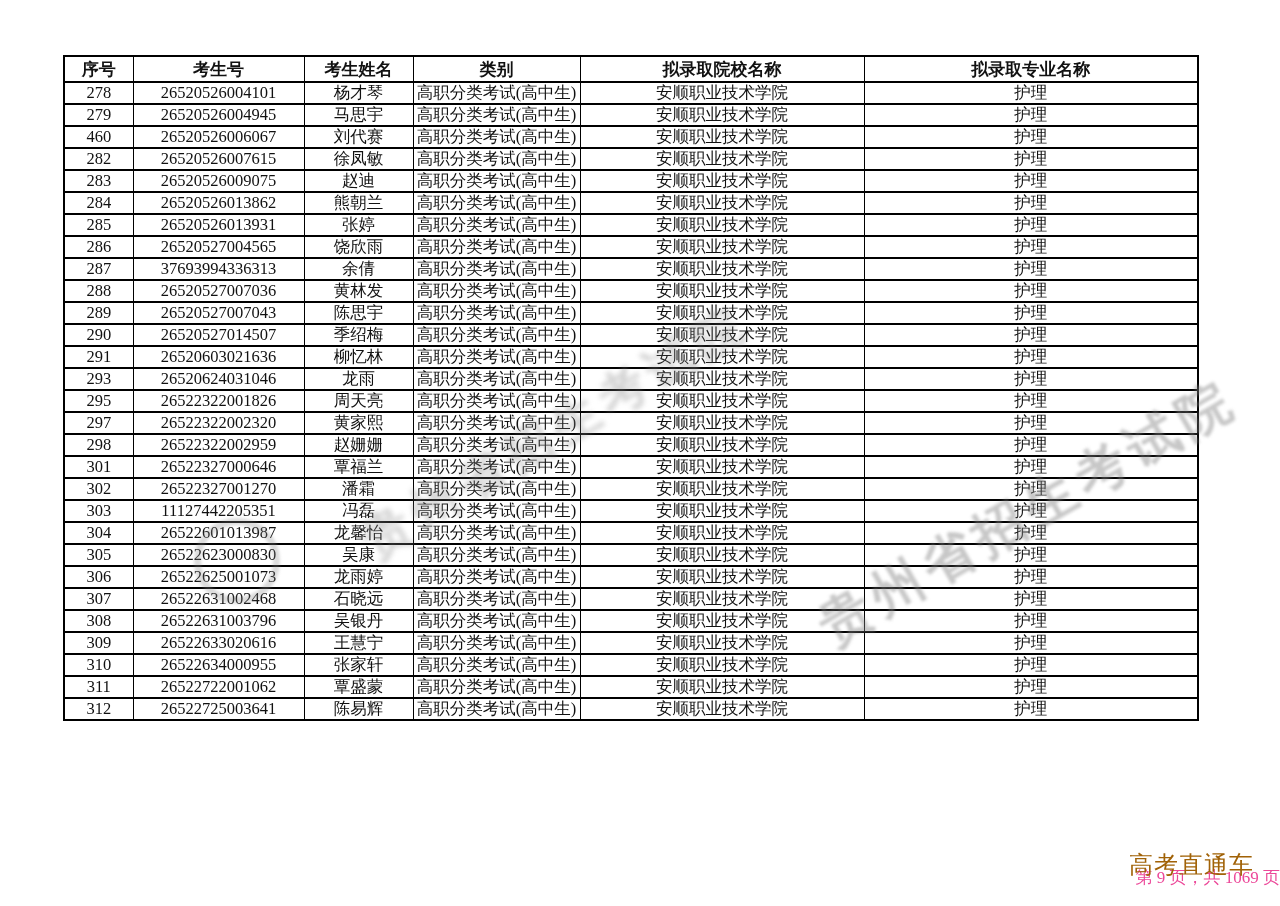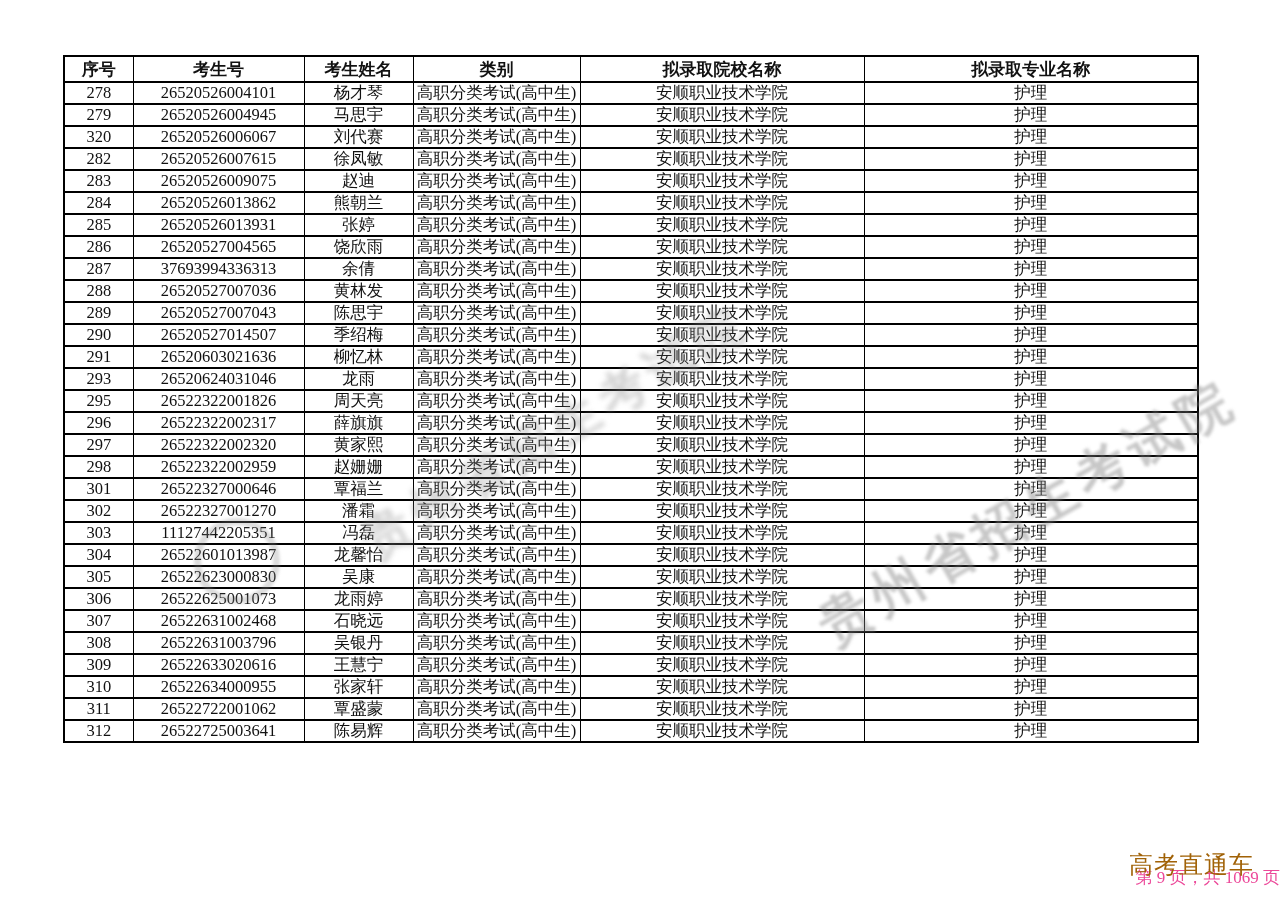--- a/index.html
+++ b/index.html
@@ -147,7 +147,7 @@
     <td>护理</td>
   </tr>
         <tr>
-    <td>320</td>
+    <td>460</td>
     <td>26520526006067</td>
     <td>刘代赛</td>
     <td>高职分类考试(高中生)</td>

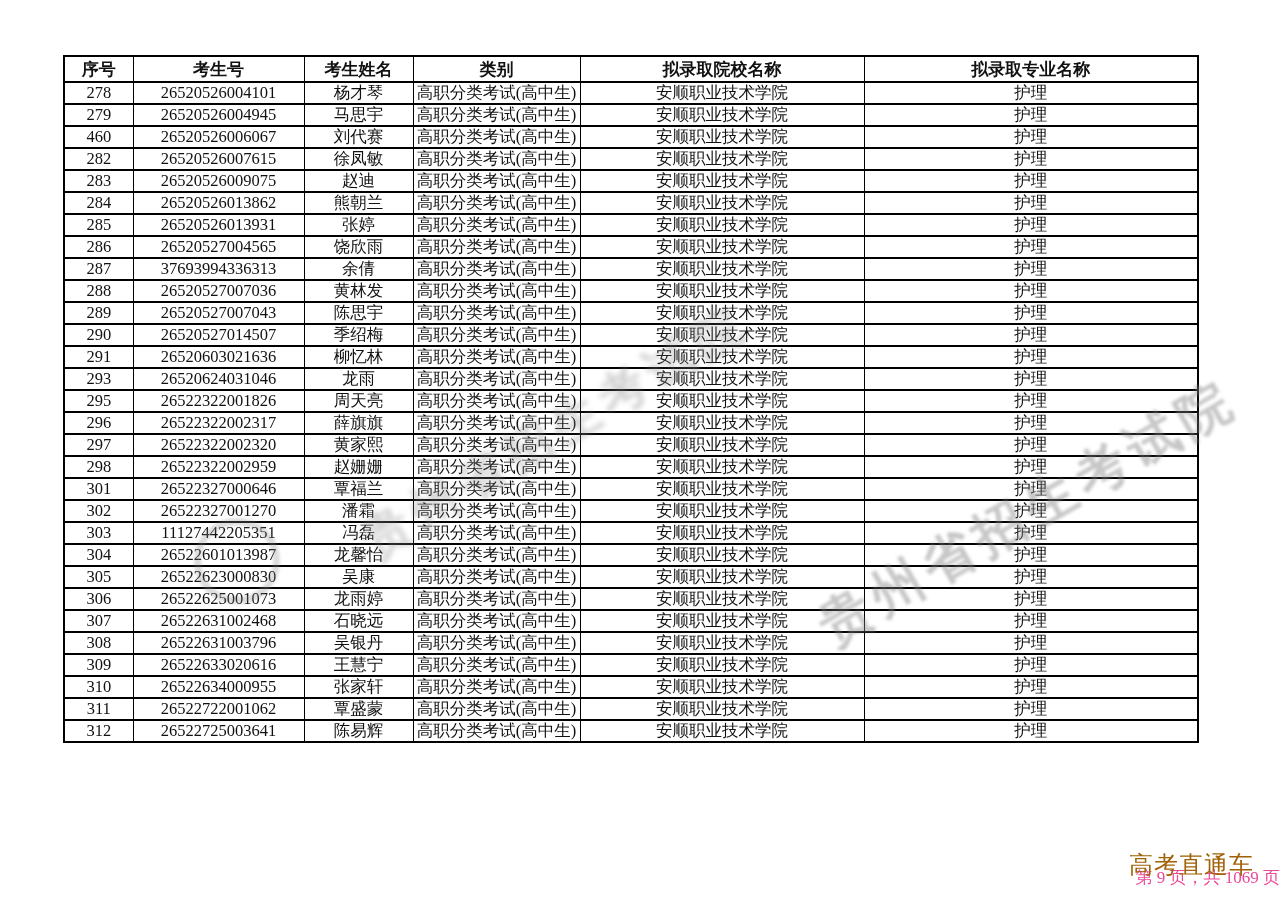--- a/index.html
+++ b/index.html
@@ -251,14 +251,6 @@
     <td>护理</td>
   </tr>
         <tr>
-    <td>296</td>
-    <td>26522322002317</td>
-    <td>薛旗旗</td>
-    <td>高职分类考试(高中生)</td>
-    <td>安顺职业技术学院</td>
-    <td>护理</td>
-  </tr>
-        <tr>
     <td>297</td>
     <td>26522322002320</td>
     <td>黄家熙</td>

